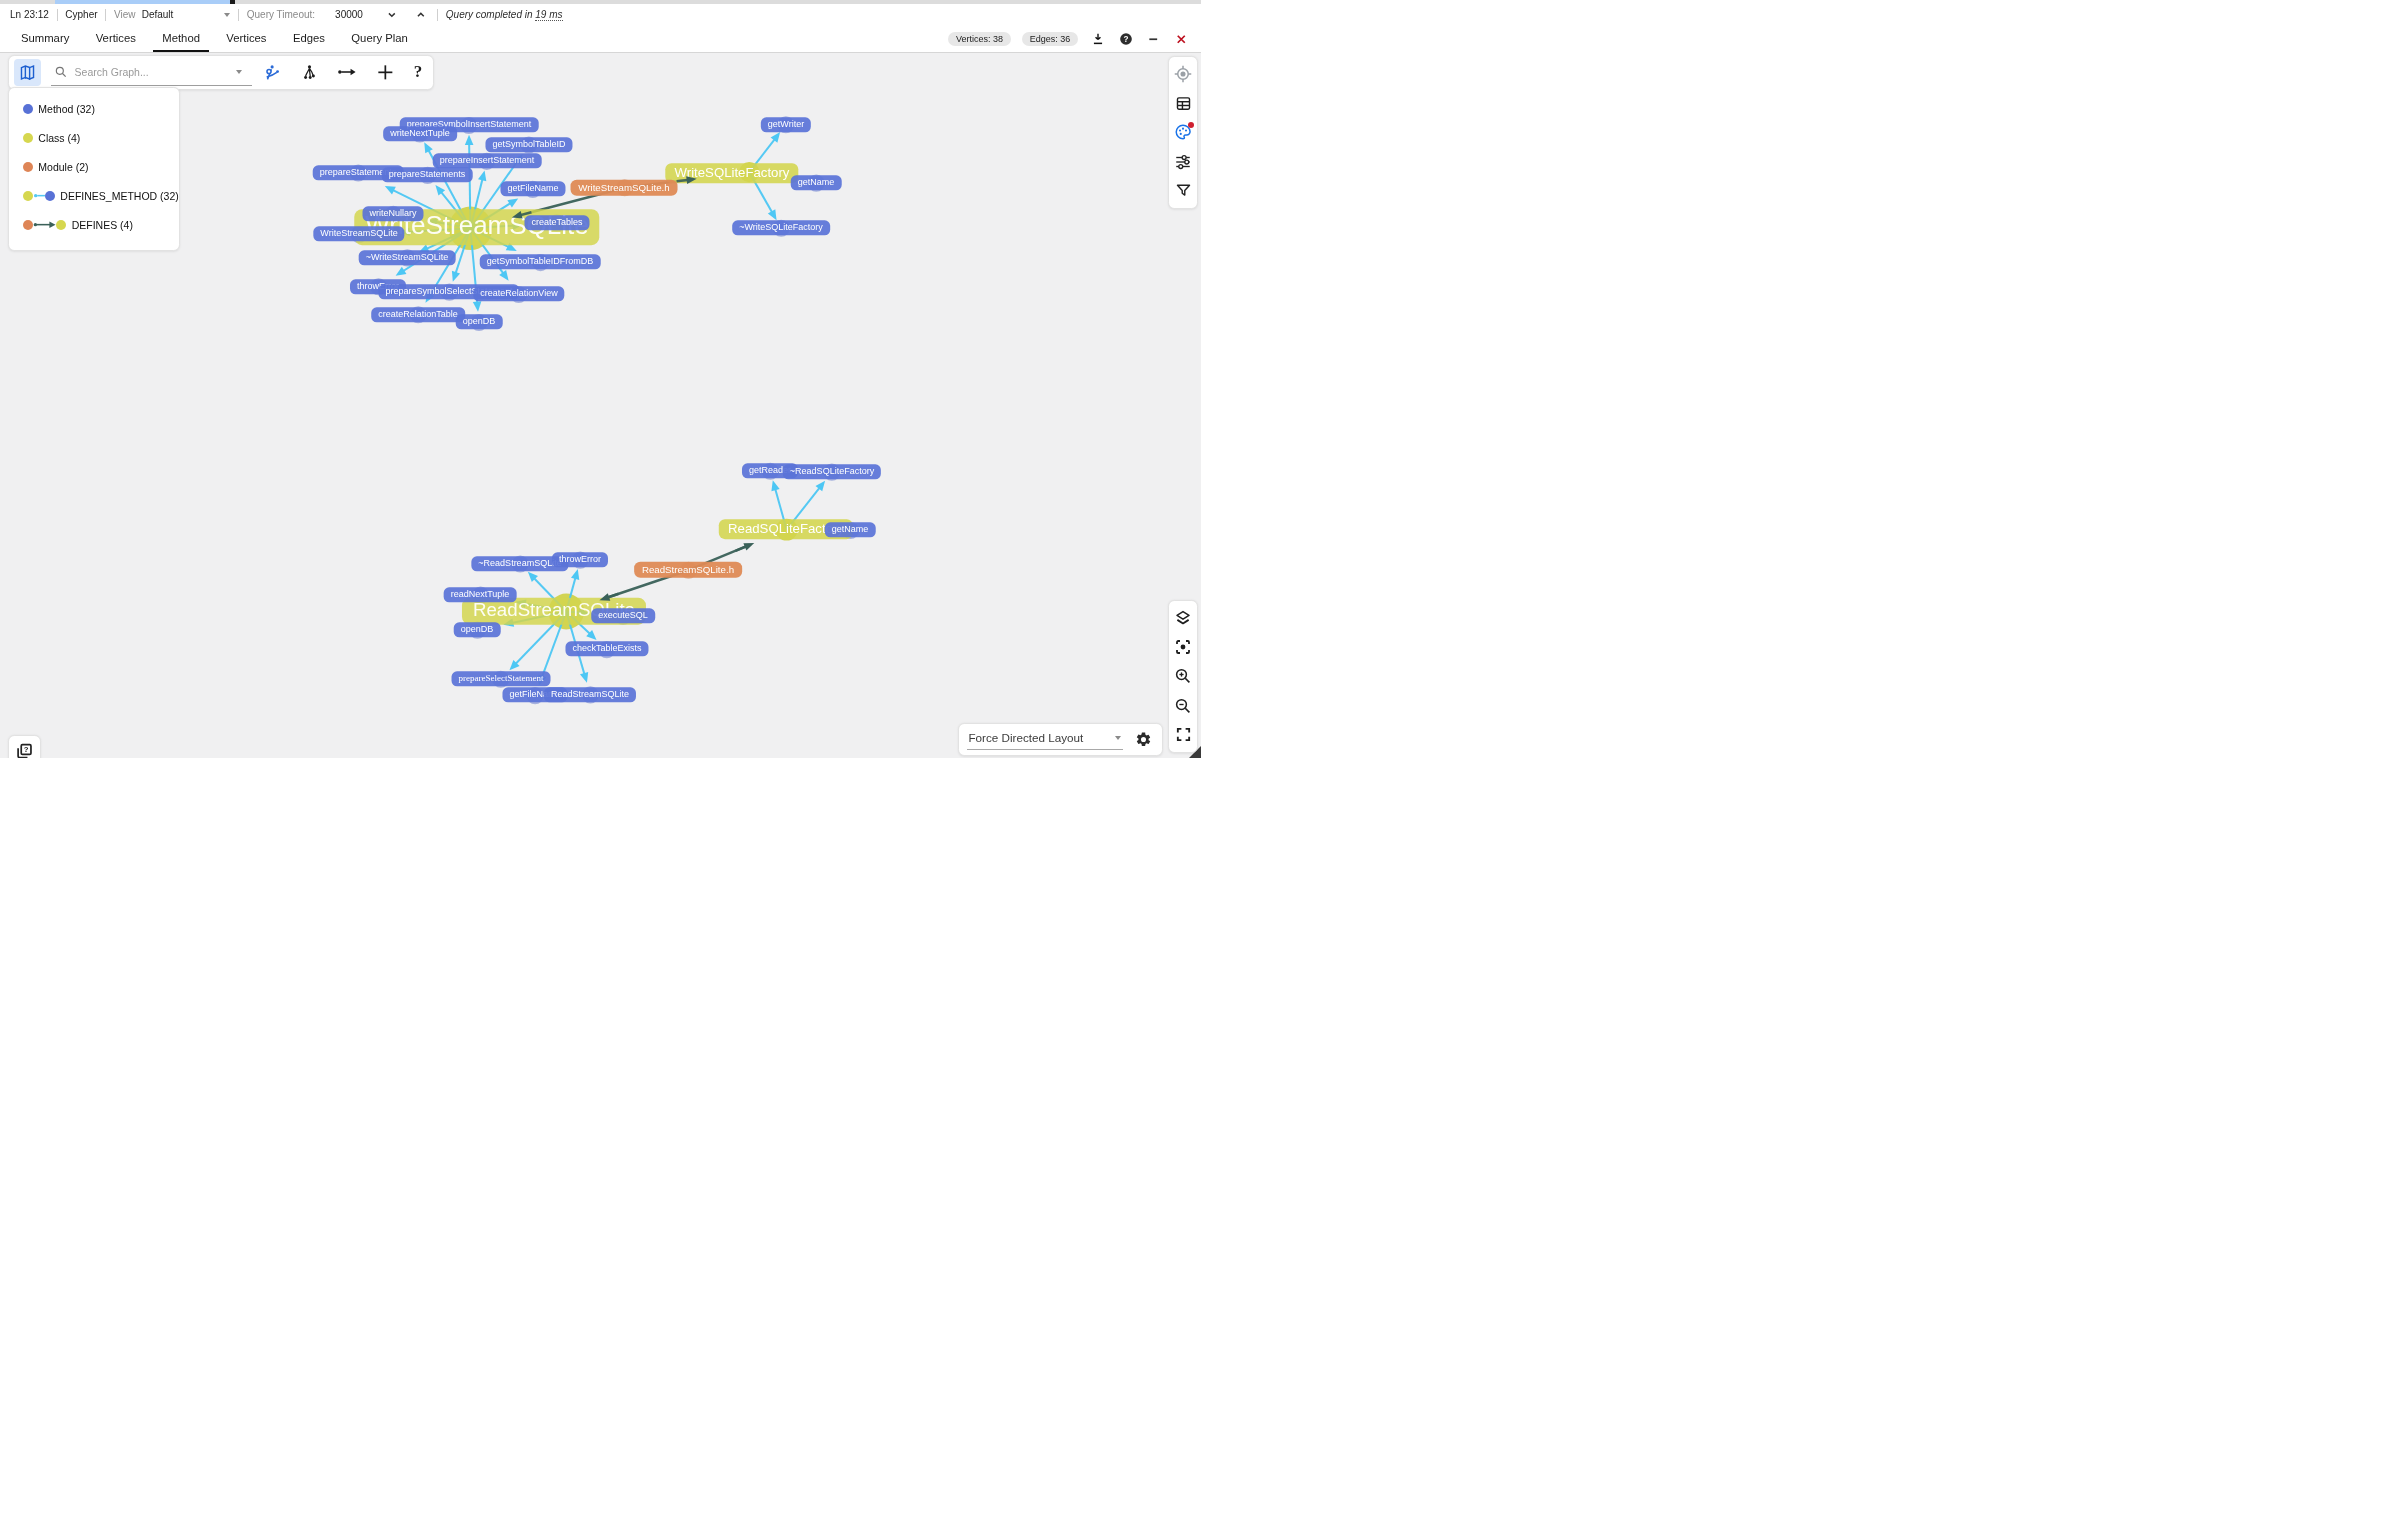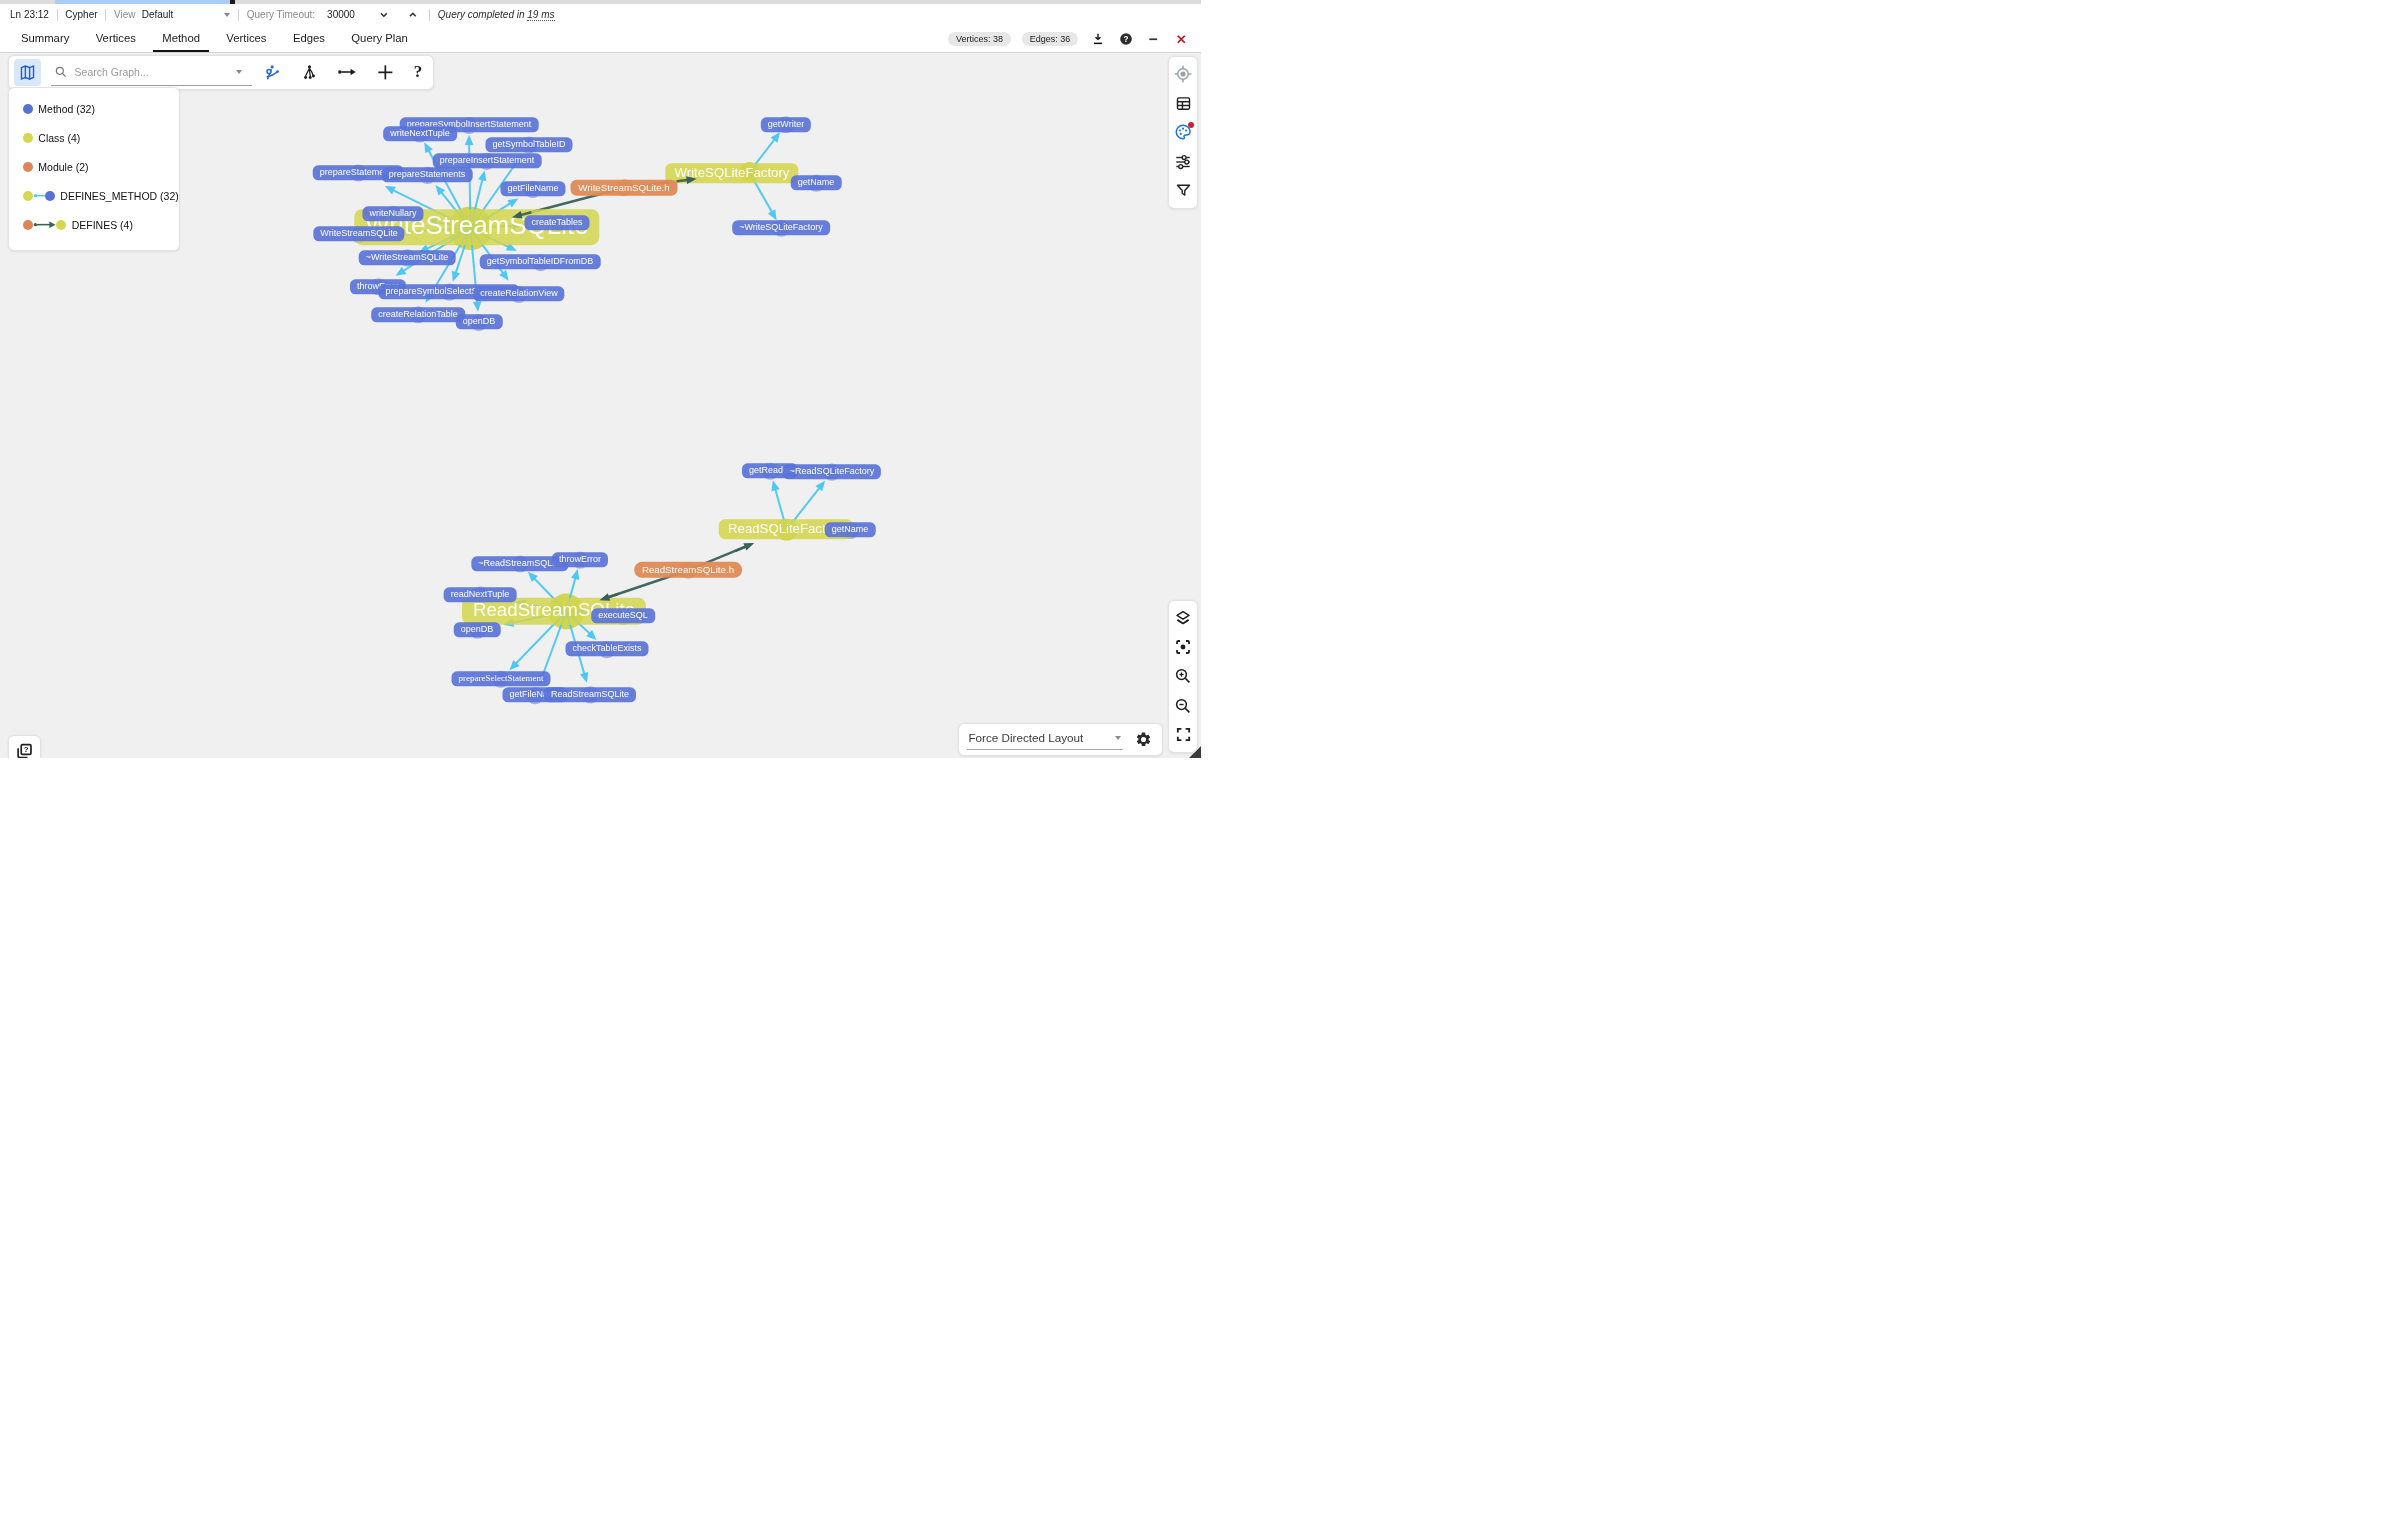--- a/index.html
+++ b/index.html
@@ -88,7 +88,7 @@
     <span class="caret-down" style="margin-left:51px"></span>
     <span class="vsep"></span>
     <span class="lbl">Query Timeout:</span>
-    <span style="margin-left:12px">30000</span>
+    <span style="margin-left:20px">30000</span>
     <span class="chev" style="margin-left:20px">
       <svg width="11.7" height="11.7" viewBox="0 0 16 16">
           <polyline points="4,6 8,10 12,6" fill="none" stroke="#333" stroke-width="2"></polyline>

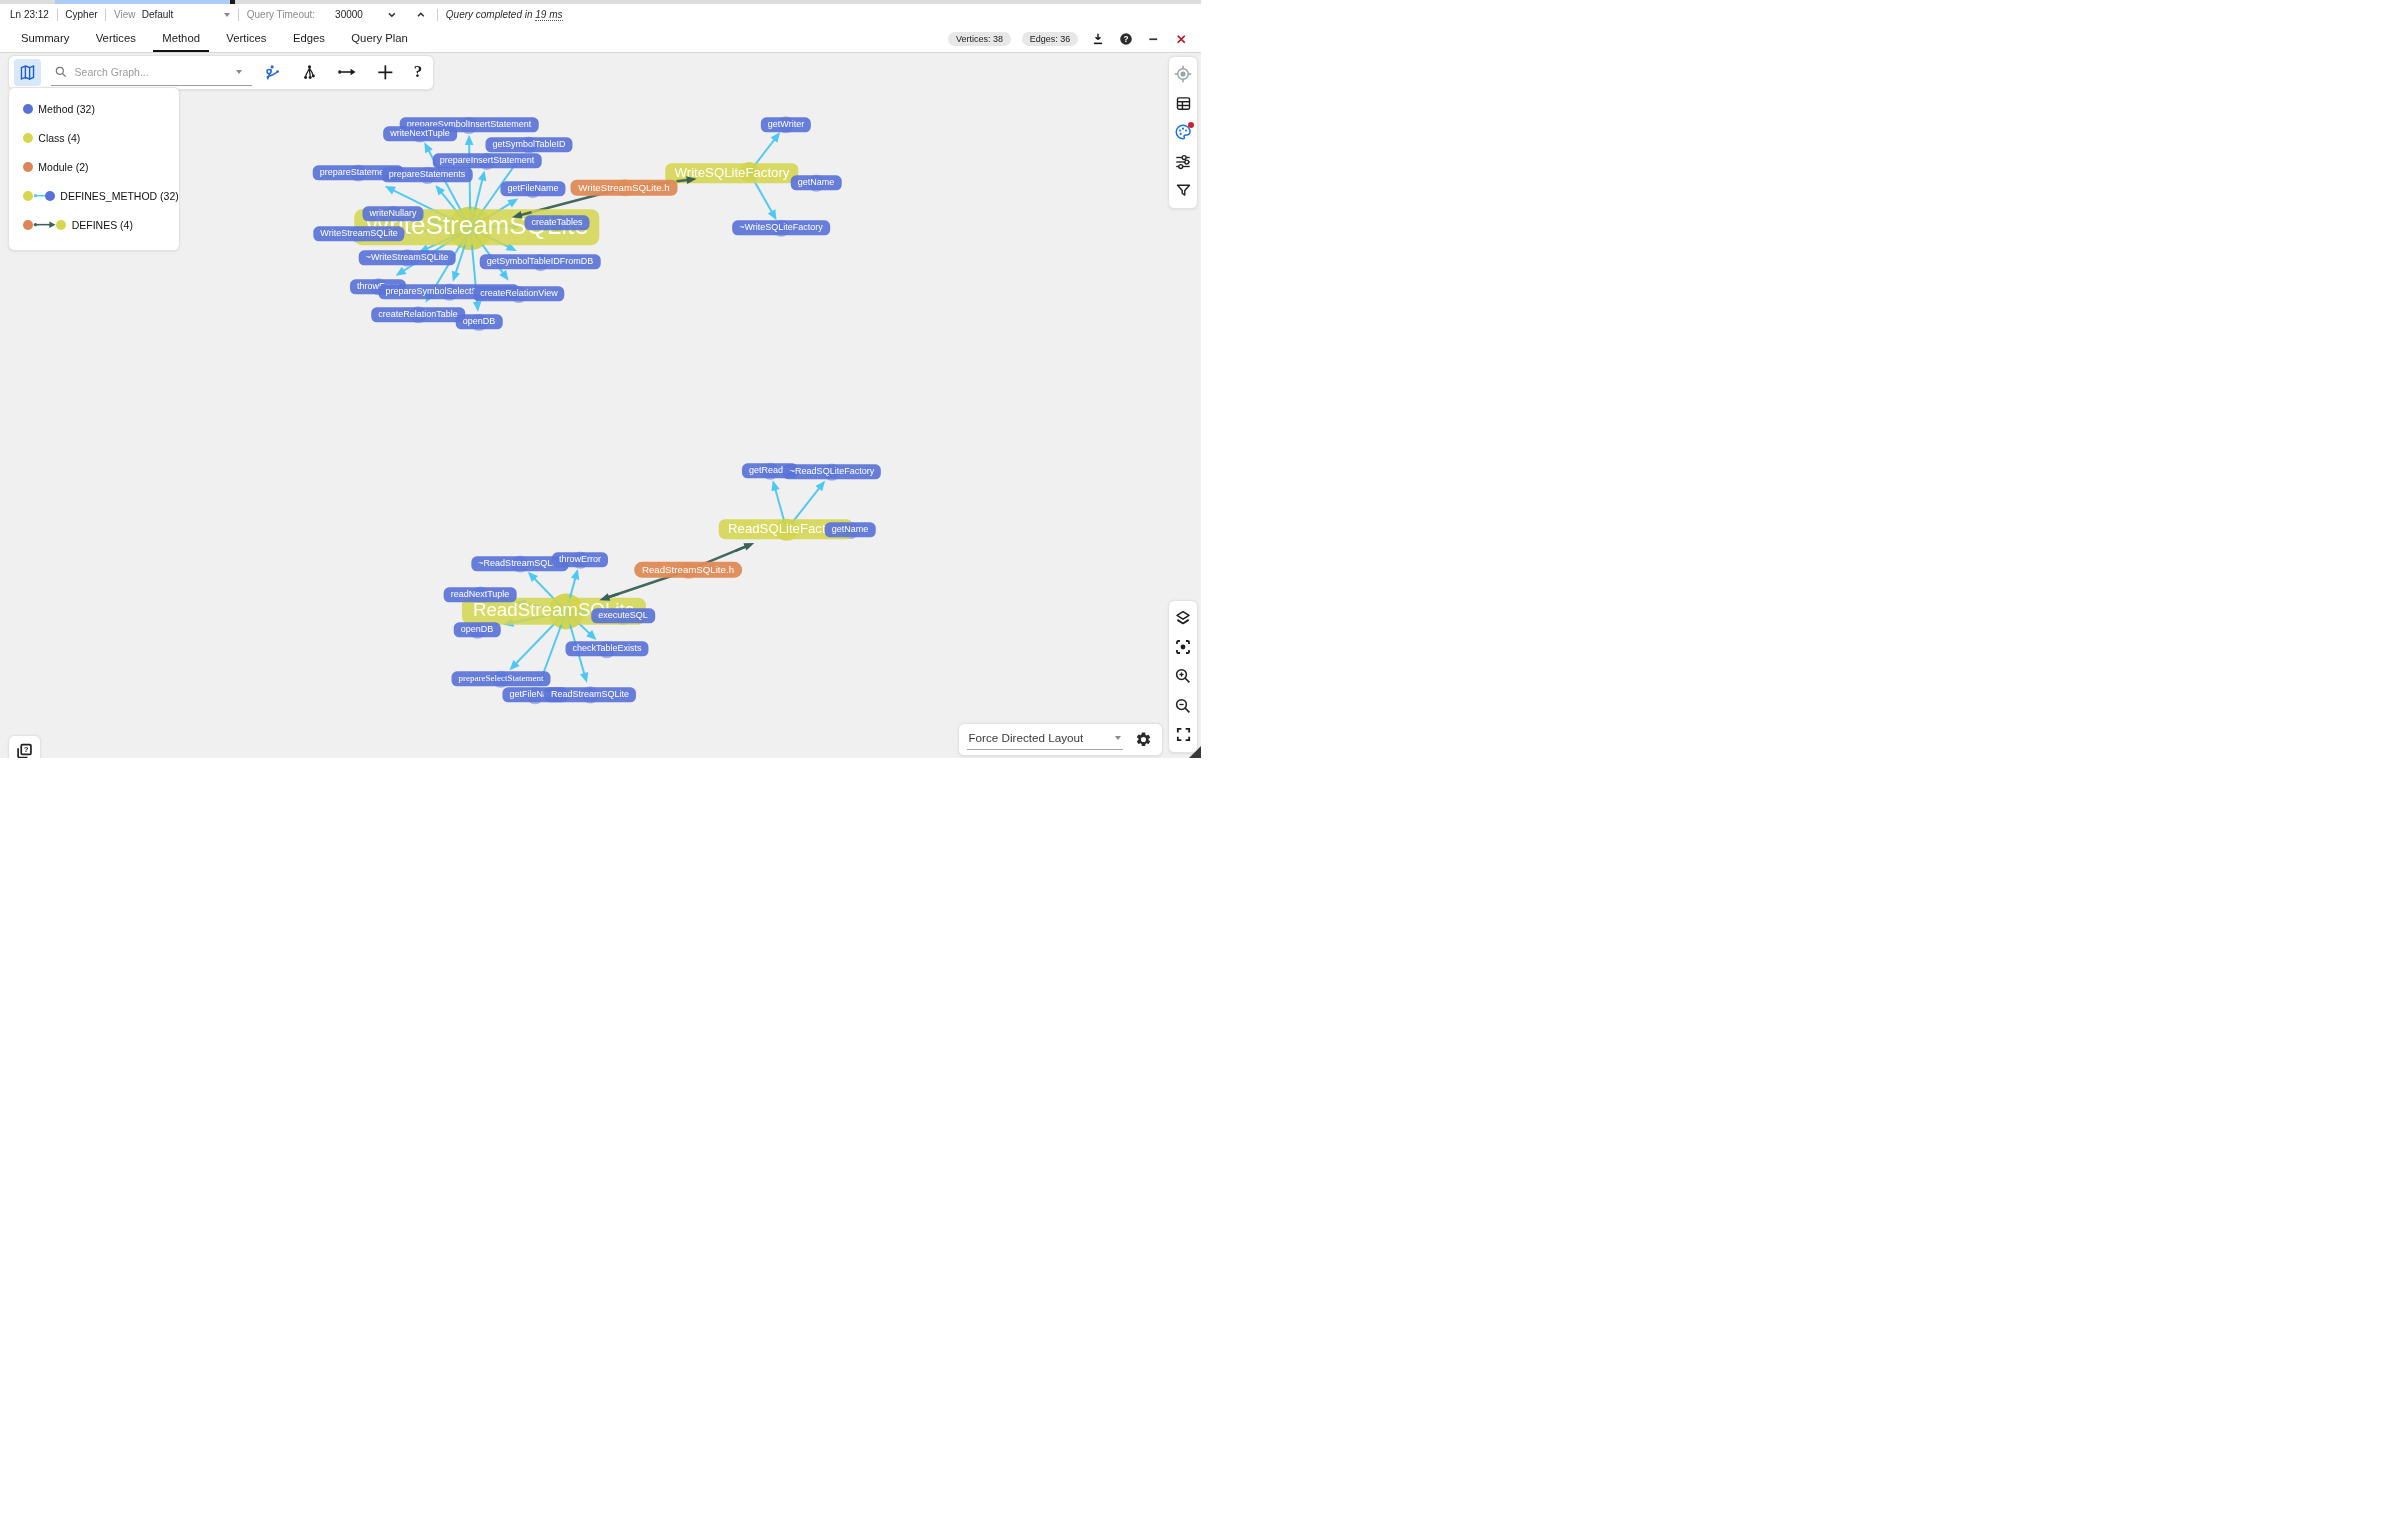--- a/index.html
+++ b/index.html
@@ -263,7 +263,7 @@
       <div class="gnode n-class" style="left: 732px; top: 173px; font-size: 13.2px; z-index: 2;">WriteSQLiteFactory</div>
       <div class="gnode n-class" style="left: 786px; top: 529px; font-size: 13.2px; z-index: 2;">ReadSQLiteFactory</div>
       <div class="gnode n-module" style="left: 624px; top: 188px; z-index: 4;">WriteStreamSQLite.h</div>
-      <div class="gnode n-module" style="left: 688px; top: 570px; z-index: 4; border-radius: 8px;">ReadStreamSQLite.h</div>
+      <div class="gnode n-module" style="left: 688px; top: 570px; z-index: 4;">ReadStreamSQLite.h</div>
       <div class="gnode n-method" style="left: 469px; top: 125px; z-index: 4;">prepareSymbolInsertStatement</div>
       <div class="gnode n-method" style="left: 420px; top: 134px; z-index: 4;">writeNextTuple</div>
       <div class="gnode n-method" style="left: 529px; top: 145px; z-index: 4;">getSymbolTableID</div>

